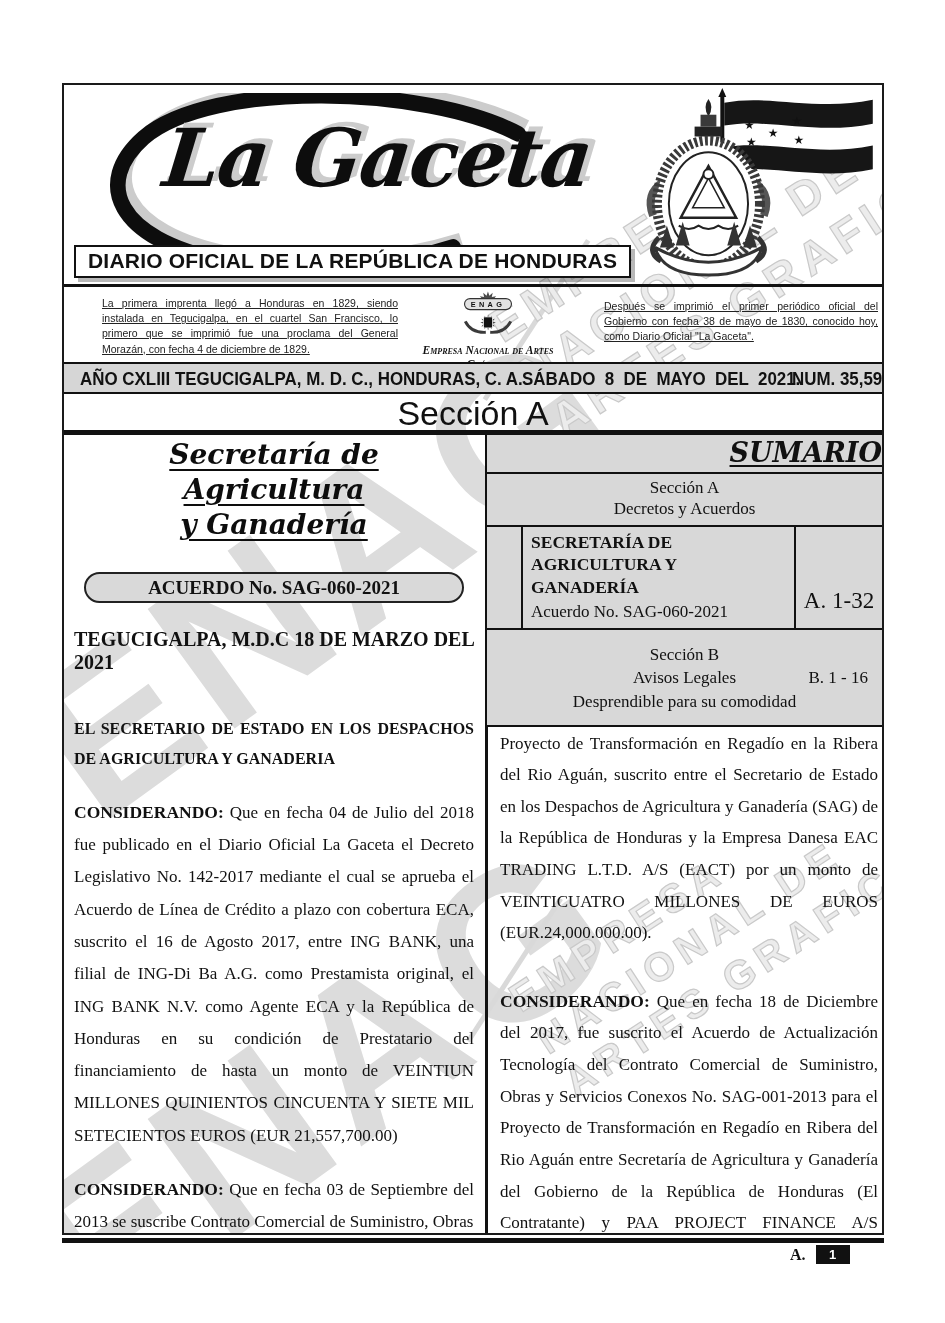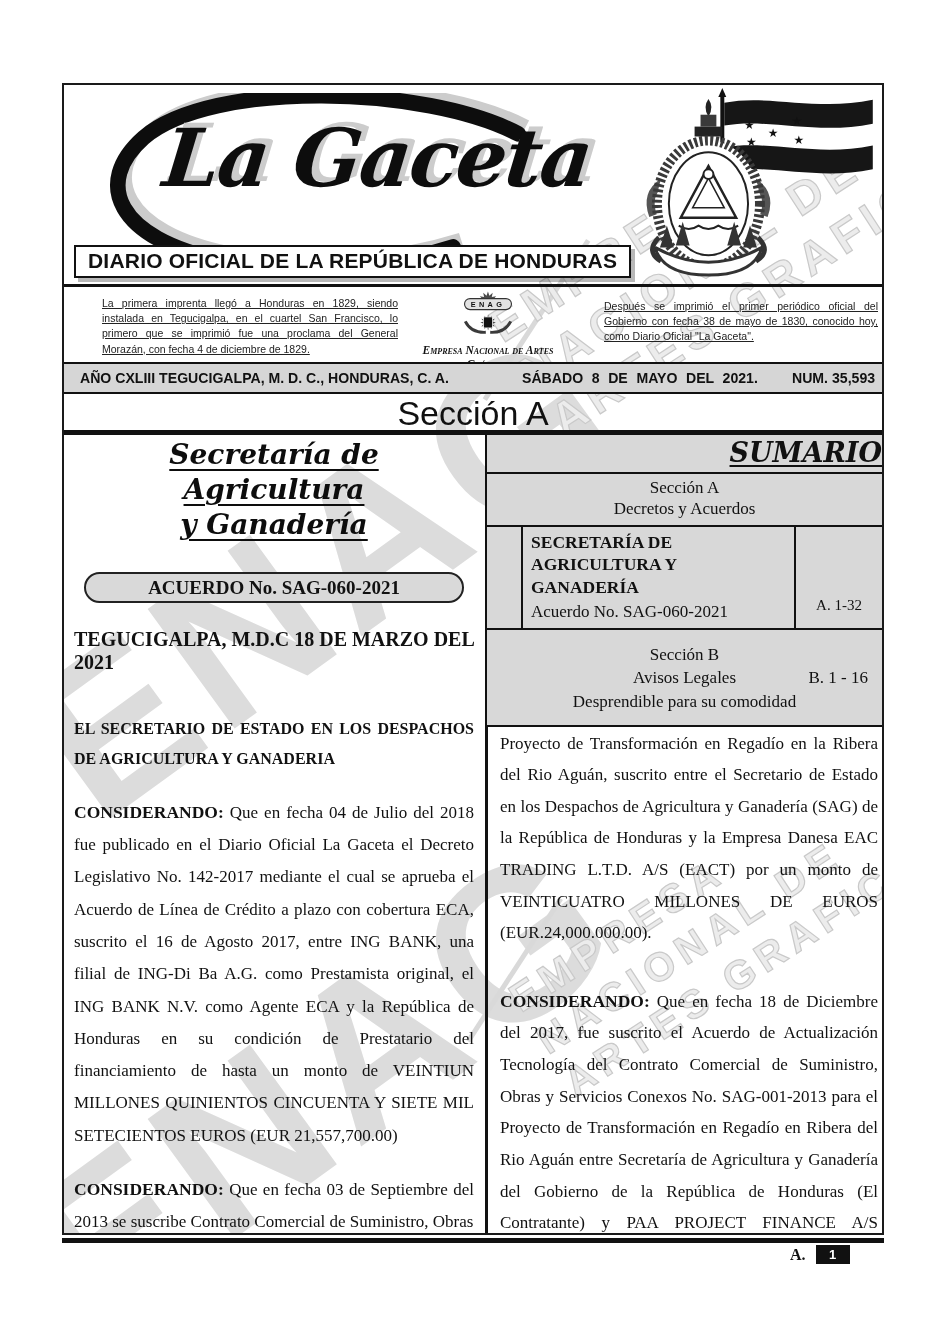--- a/index.html
+++ b/index.html
@@ -61,7 +61,7 @@
   .date-bar {
     position:absolute; left:0; top:277px; width:100%; height:32px; z-index:2;
     background:#d6d6d6; border-top:2px solid #111; border-bottom:2px solid #111;
-    font-family:"Liberation Sans", sans-serif; font-weight:bold; font-size:15px;
+    font-family:"Liberation Sans", sans-serif; font-weight:bold; font-size:18px;
   }
   .date-bar span { position:absolute; top:5px; white-space:nowrap; transform:scaleX(0.94); transform-origin:left; }
   .db-left   { left:16px; }

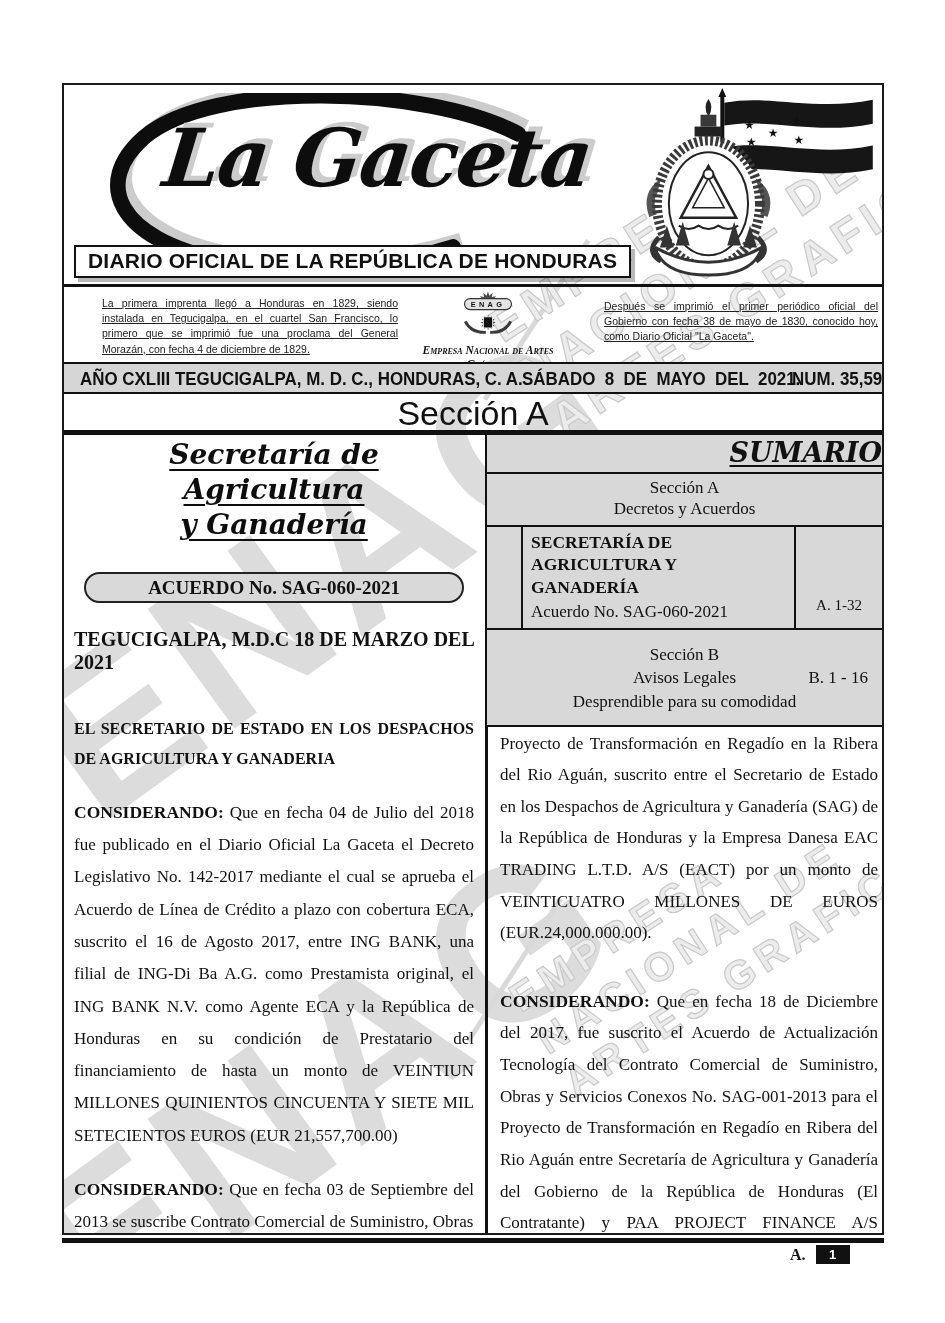--- a/index.html
+++ b/index.html
@@ -110,7 +110,7 @@
   .sum-entry .main  { flex:1; padding:4px 8px 6px; }
   .sum-entry .main .etitle { font-weight:bold; font-size:17.5px; line-height:1.3; }
   .sum-entry .main .esub { font-size:17px; margin-top:3px; }
-  .sum-entry .pages { width:88px; border-left:2px solid #111; display:flex; align-items:flex-end; justify-content:center; padding-bottom:14px; font-size:15px; }
+  .sum-entry .pages { width:88px; border-left:2px solid #111; display:flex; align-items:flex-end; justify-content:center; padding-bottom:14px; font-size:23px; }
   .sum-secb { text-align:center; font-size:17px; line-height:1.22; padding:12px 0 12px; position:relative; }
   .sum-secb .row { position:relative; margin-top:3px; }
   .sum-secb .bpages { position:absolute; right:14px; top:0; }

